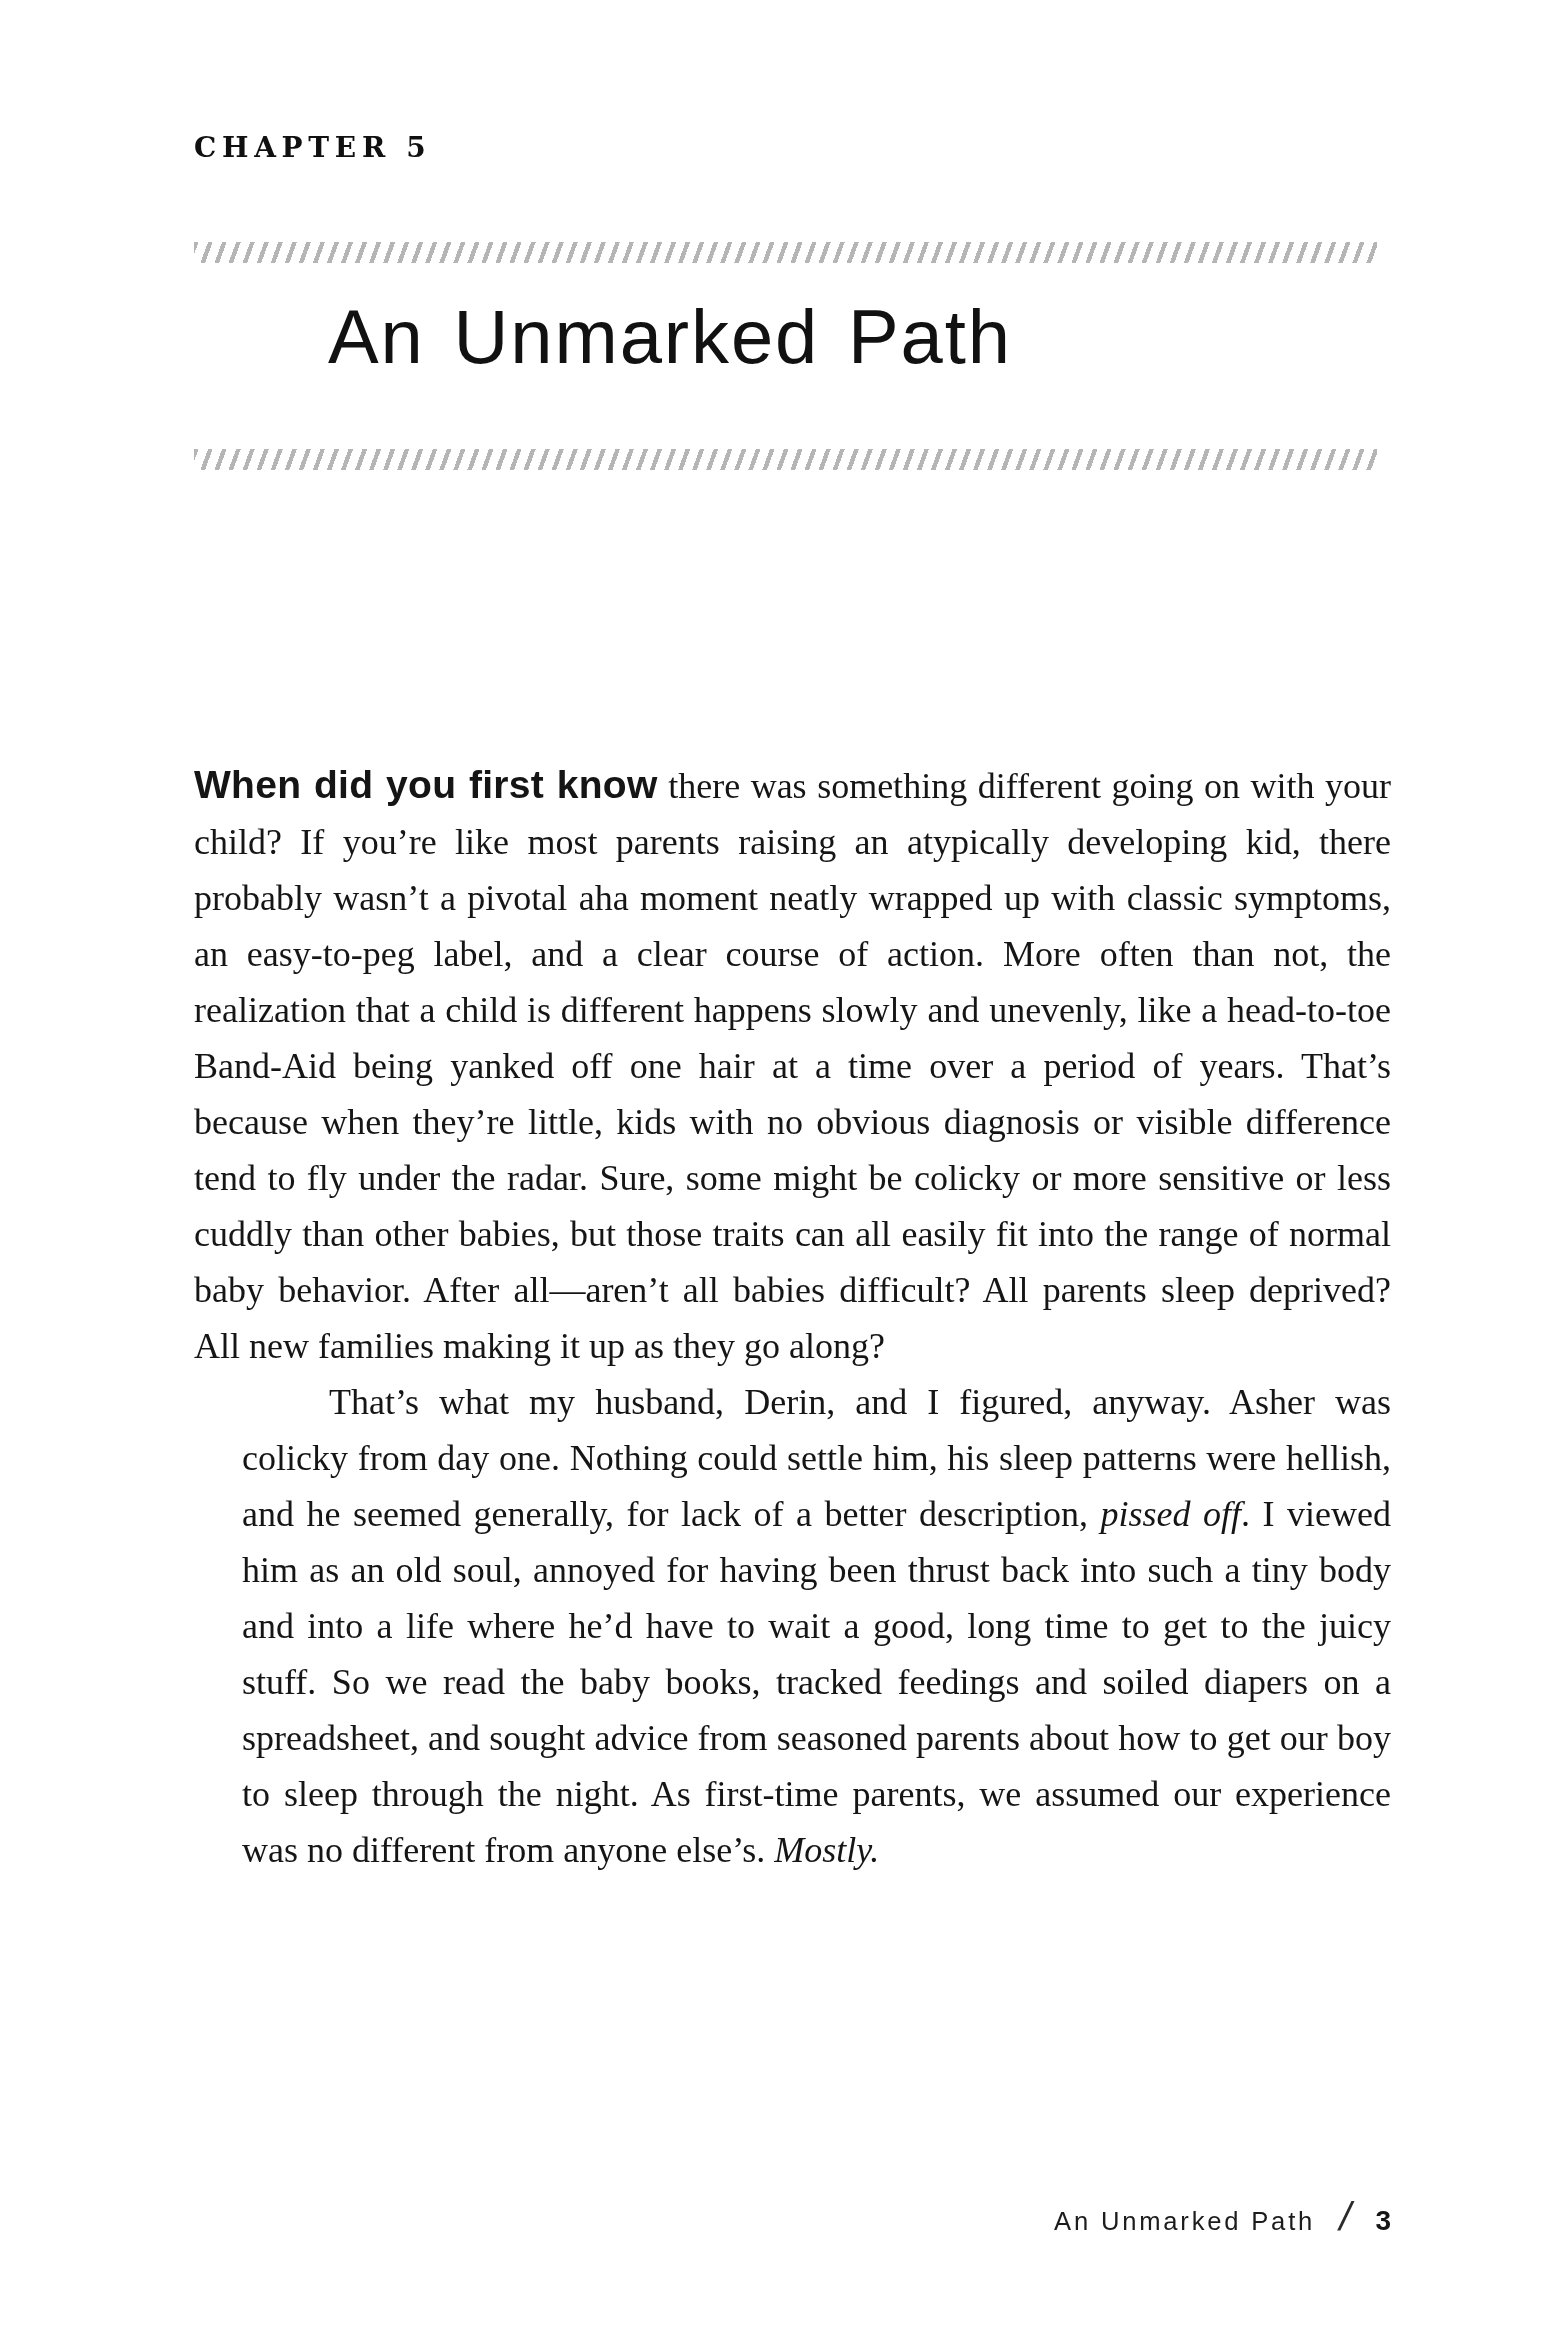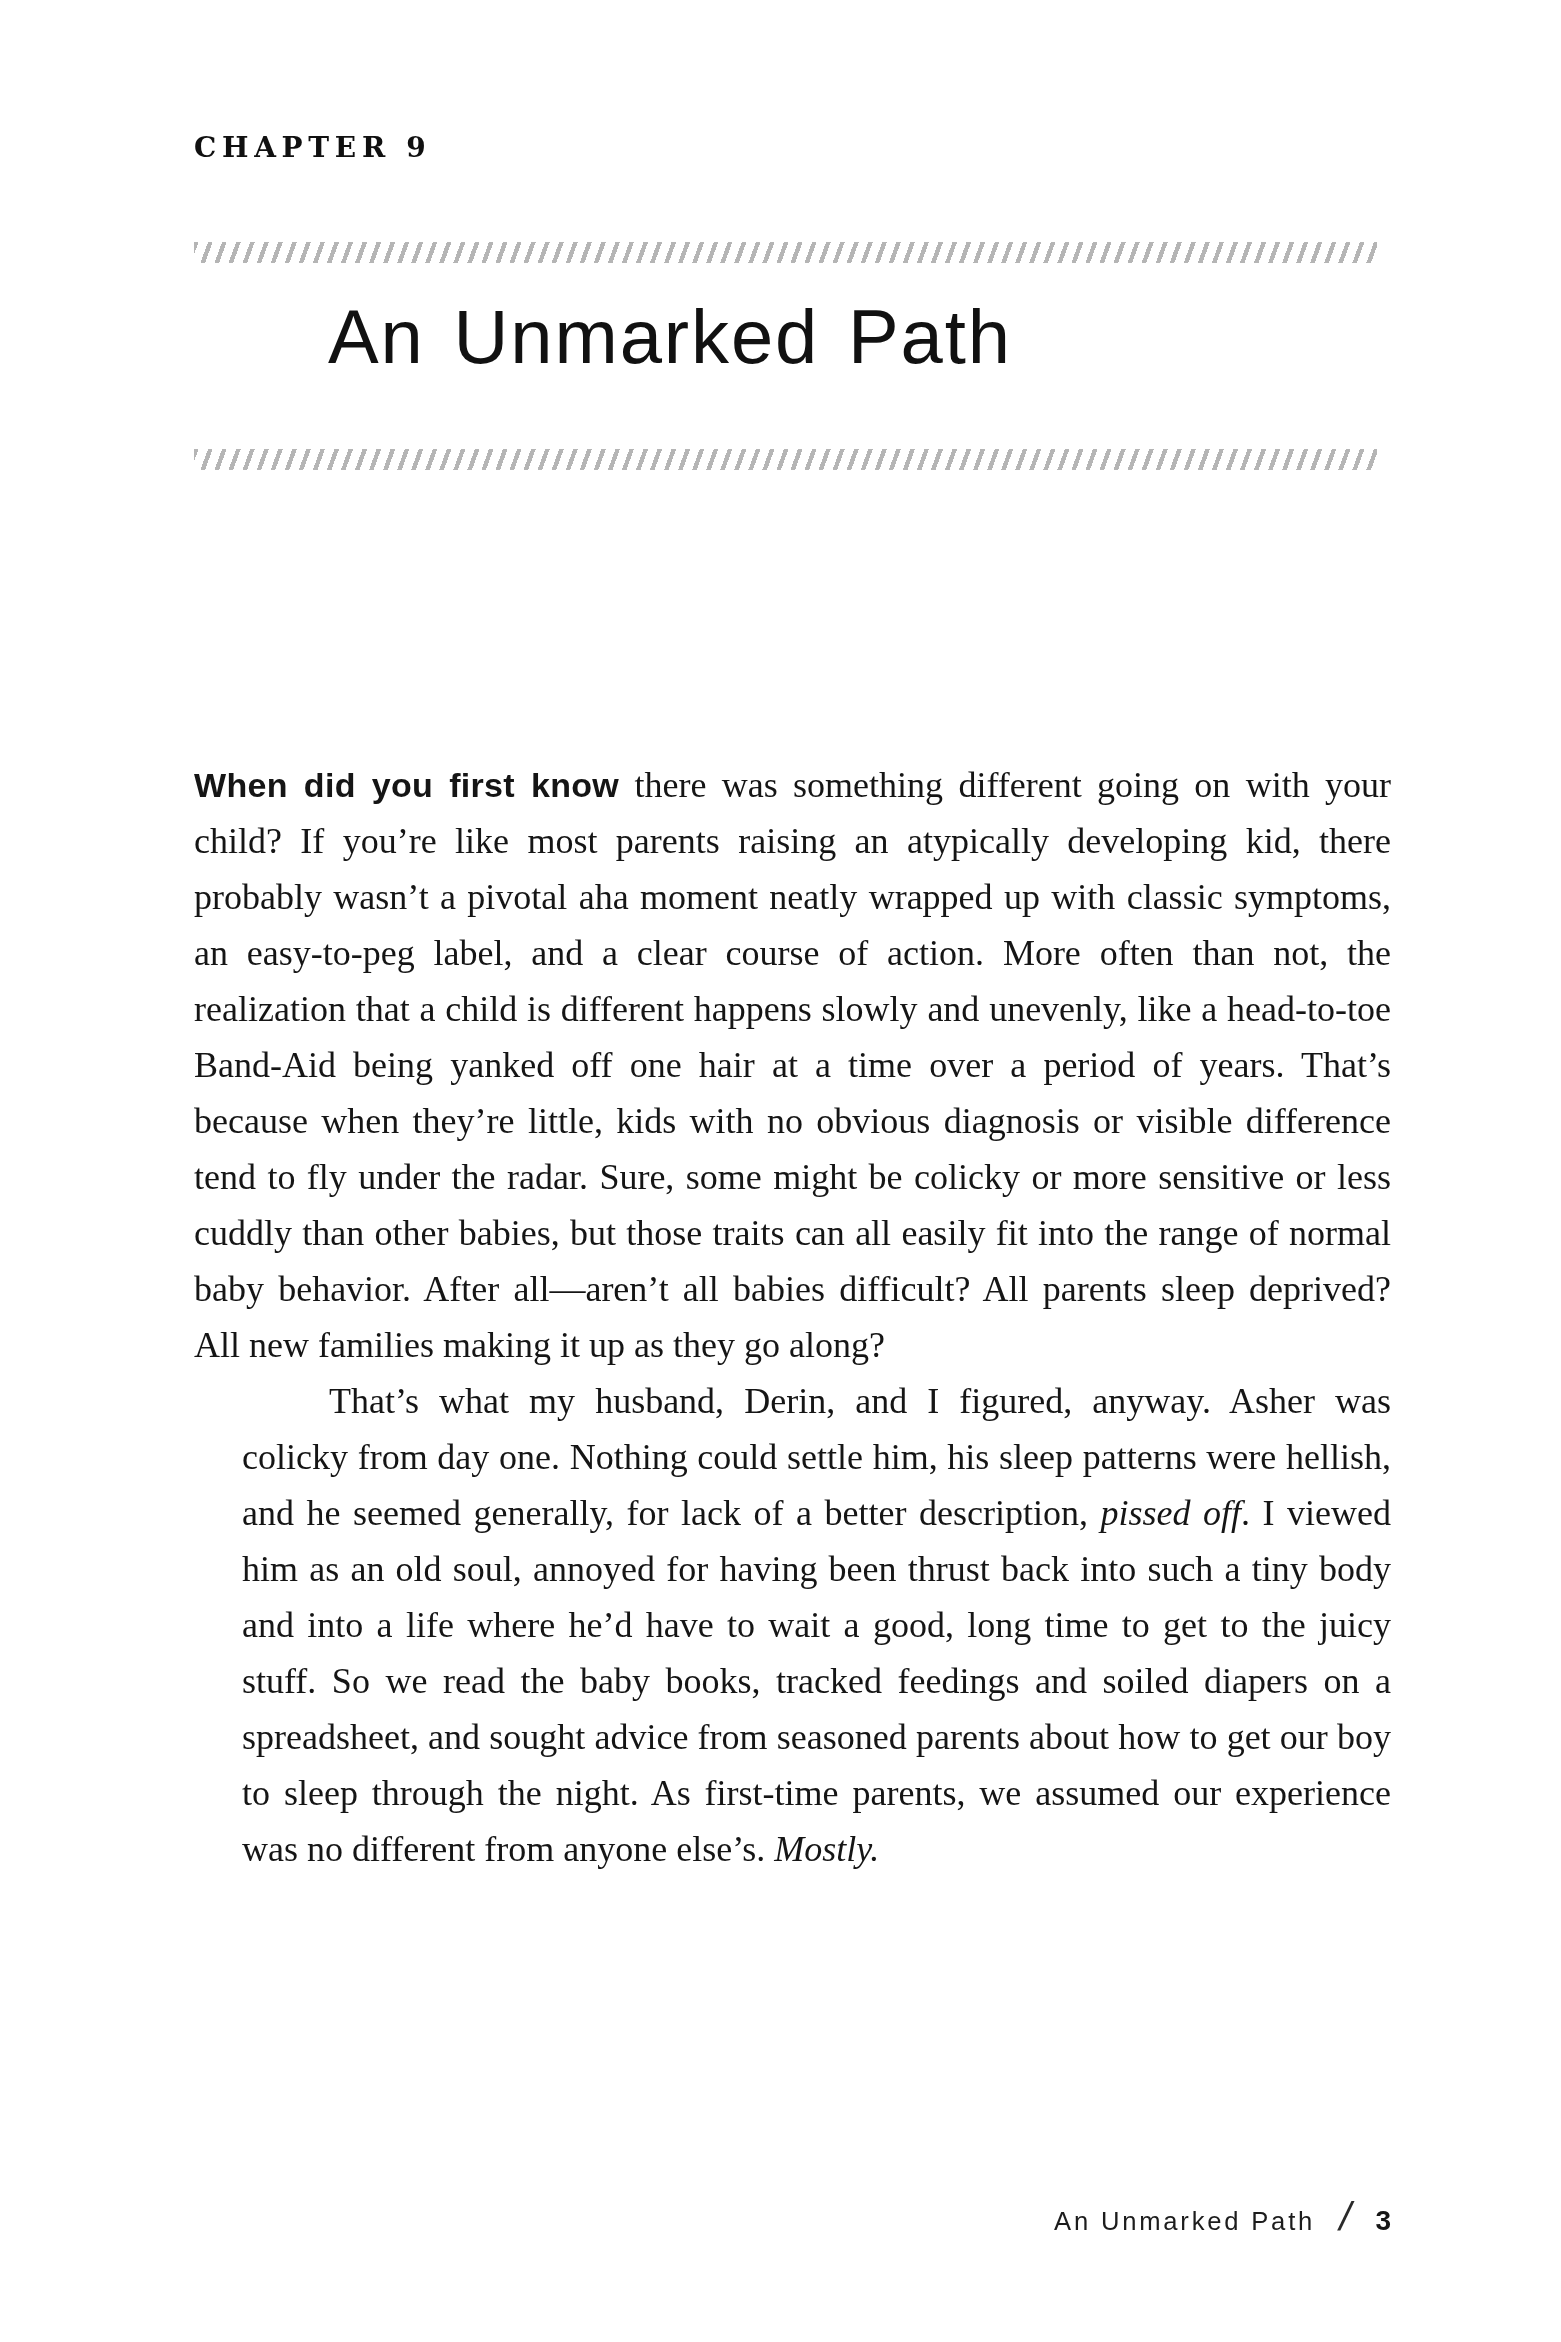--- a/index.html
+++ b/index.html
@@ -104,7 +104,7 @@
 
 <div class="page">
 
-  <div class="chapter-label">CHAPTER 9</div>
+  <div class="chapter-label">CHAPTER 5</div>
 
   <div class="hatch hatch-top"></div>
 

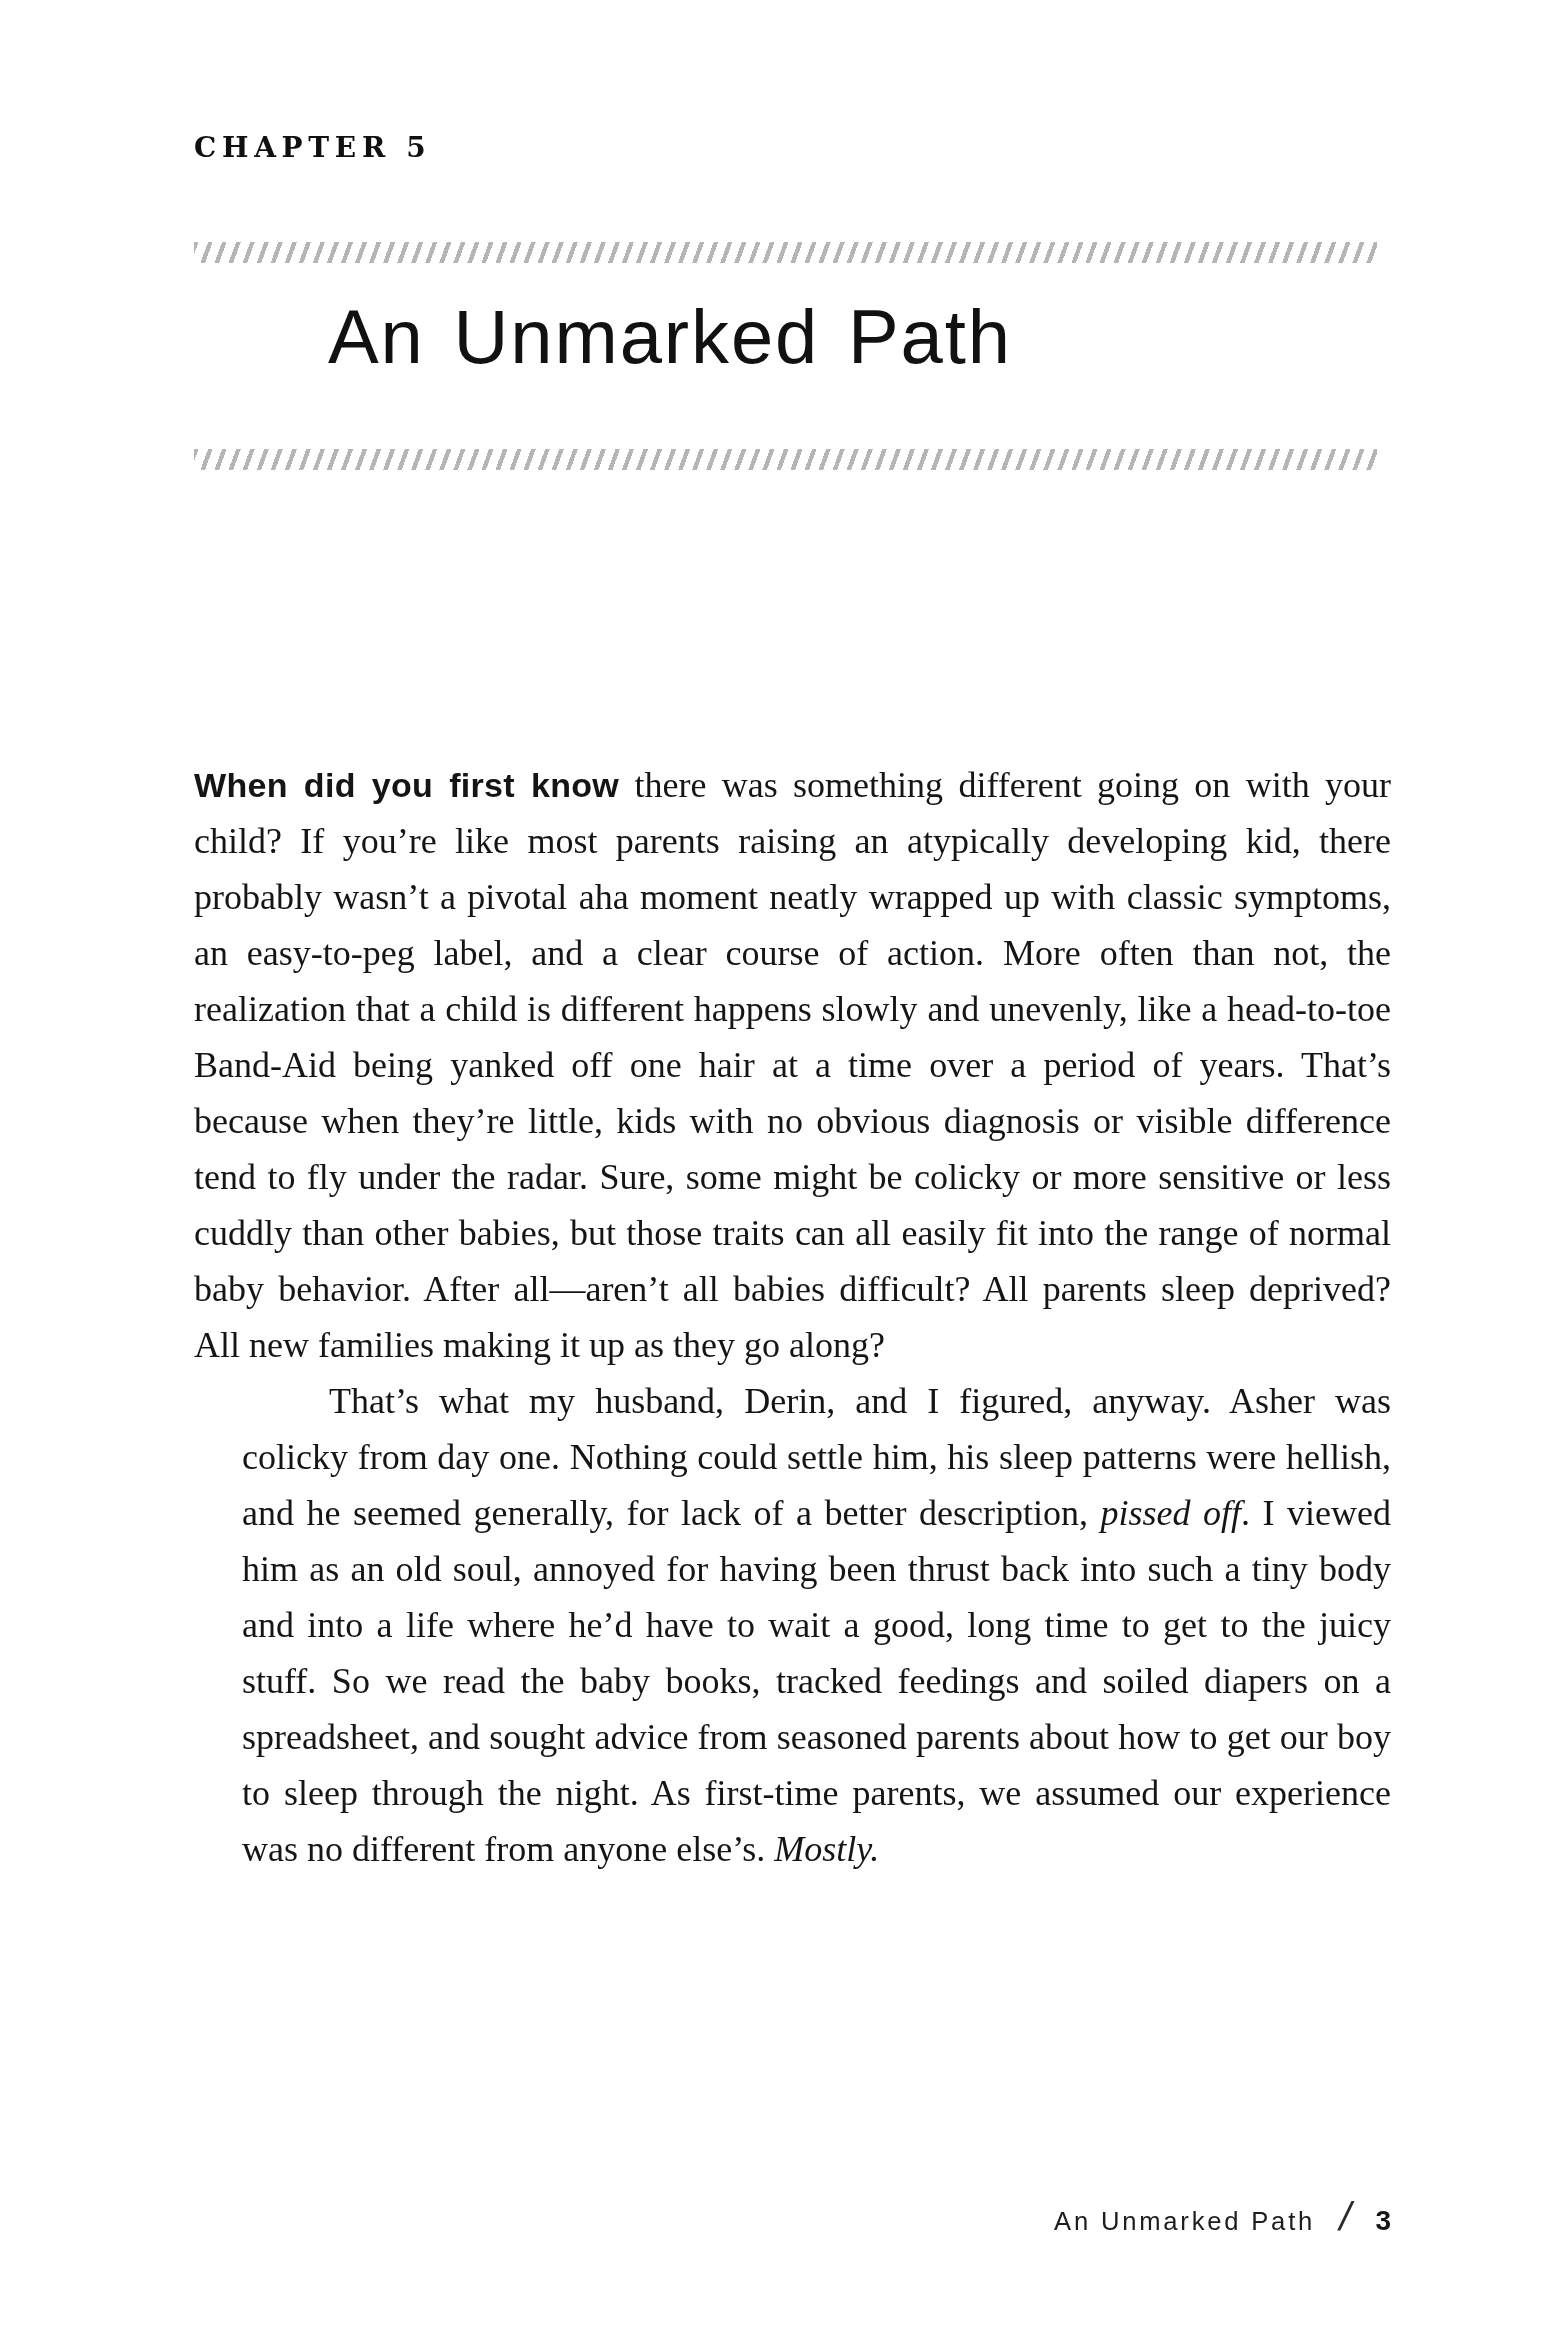--- a/index.html
+++ b/index.html
@@ -73,7 +73,7 @@
   .seg-bold-lead {
     font-family: "Liberation Sans", sans-serif;
     font-weight: 700;
-    font-size: 34px;
+    font-size: 39px;
     letter-spacing: 0.3px;
   }
   .seg-italic { font-style: italic; }

